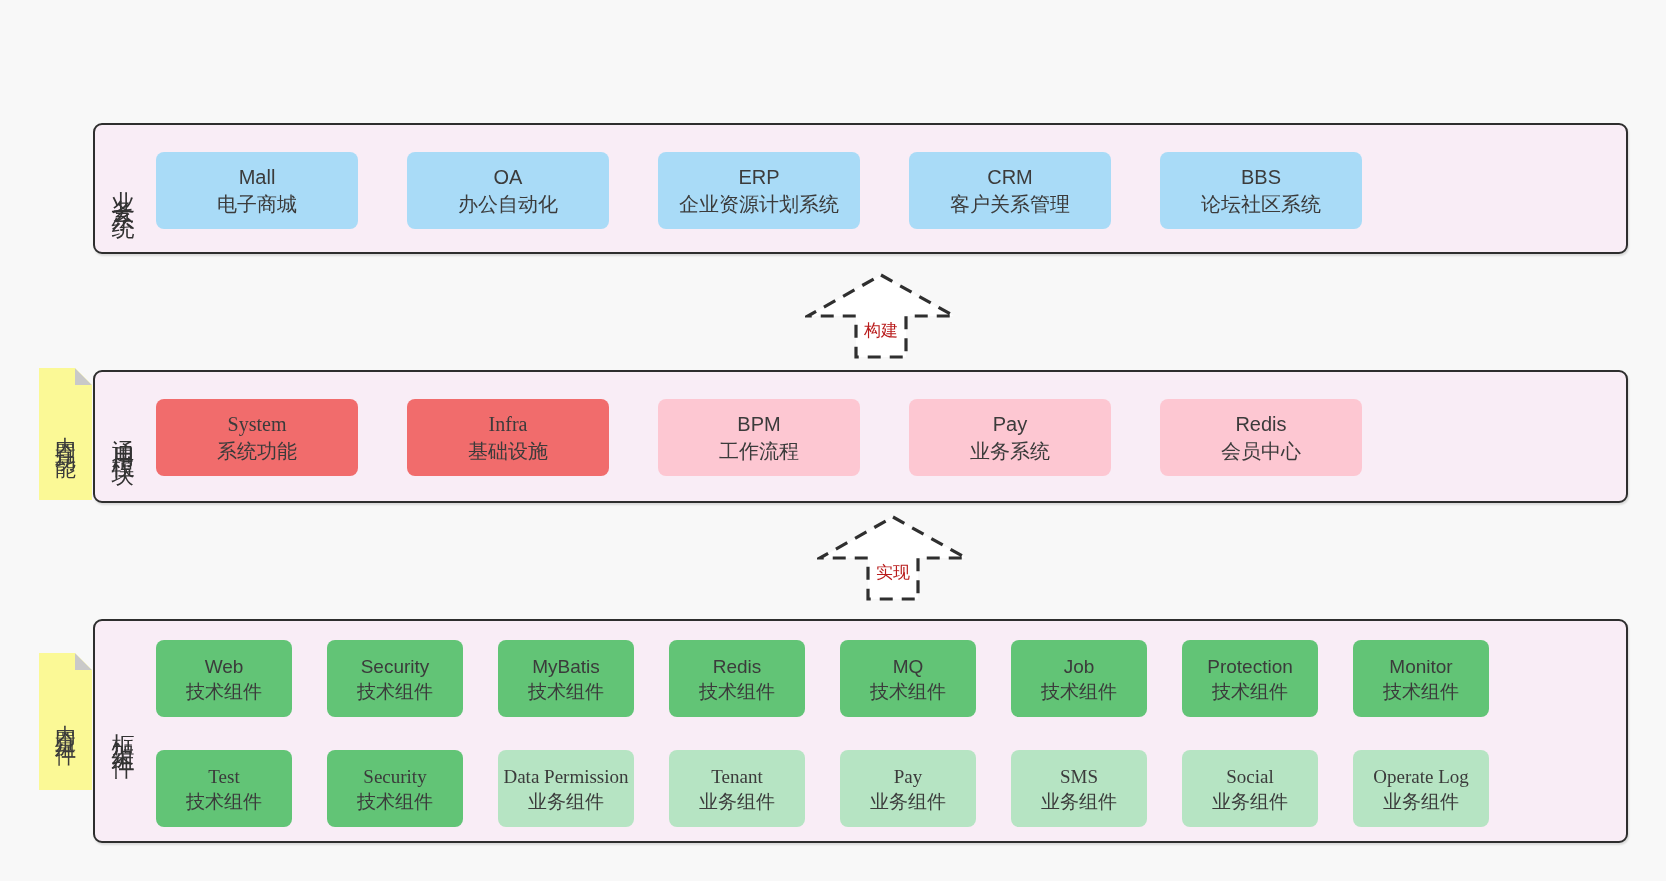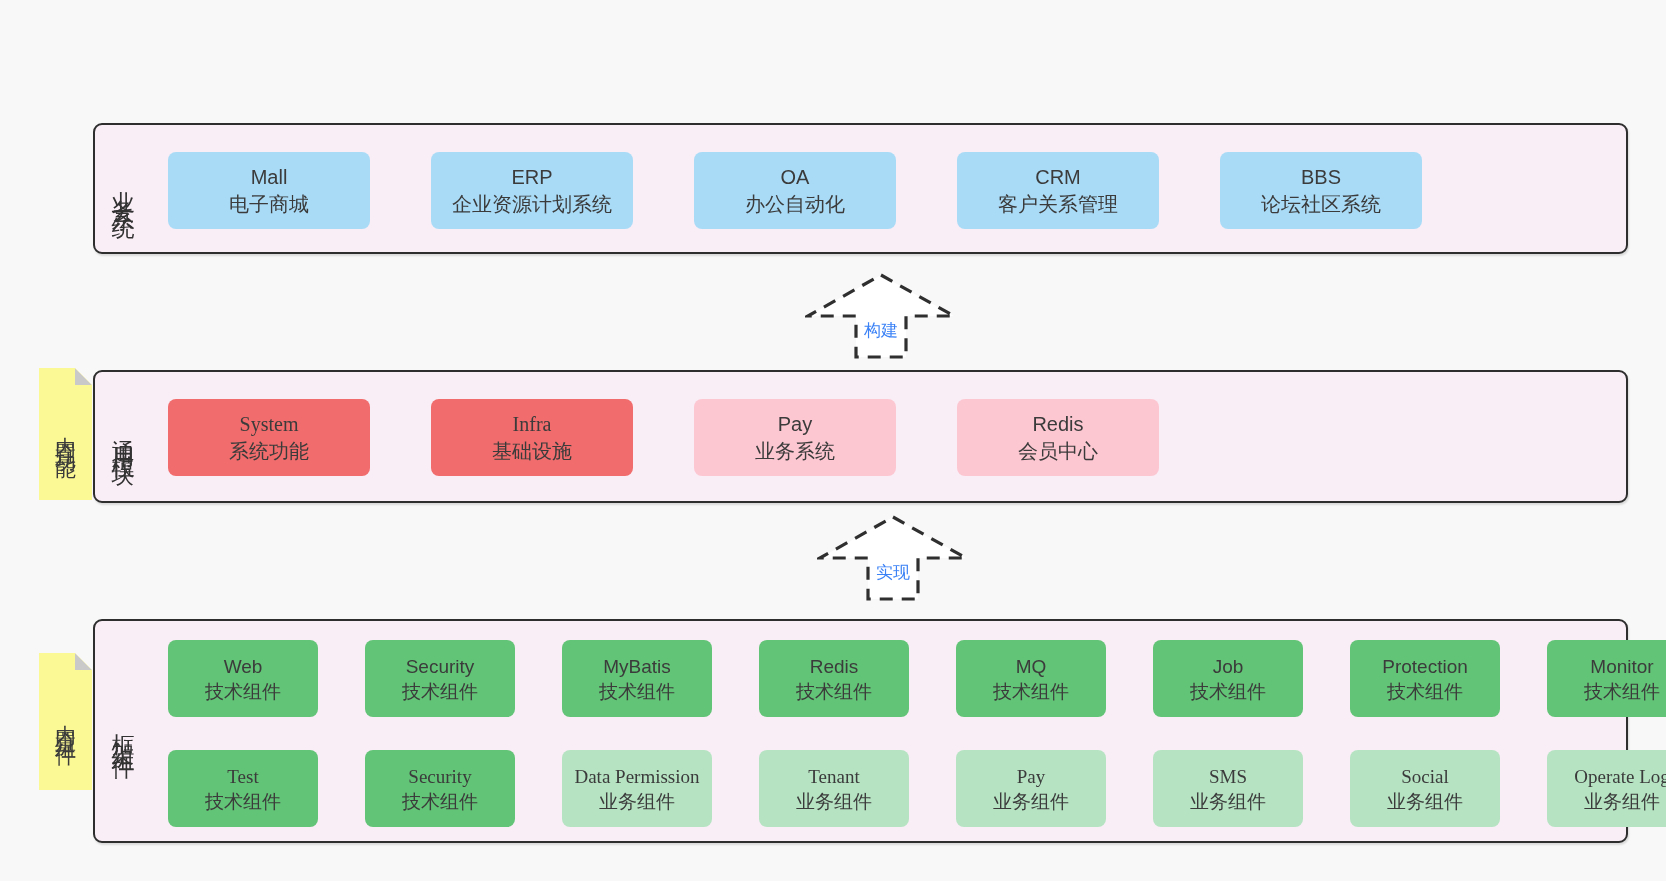--- a/index.html
+++ b/index.html
@@ -38,7 +38,6 @@
     height:77px;border-radius:8px;display:flex;flex-direction:column;
     align-items:center;justify-content:center;text-align:center;box-sizing:border-box;
     padding:2px 4px;
-    margin-left:12px;
   }
   .cols6 .module-box{width:202px;font-size:20px;line-height:27px;}
   .cols8 .module-box{width:150px;font-size:19px;line-height:25px;}

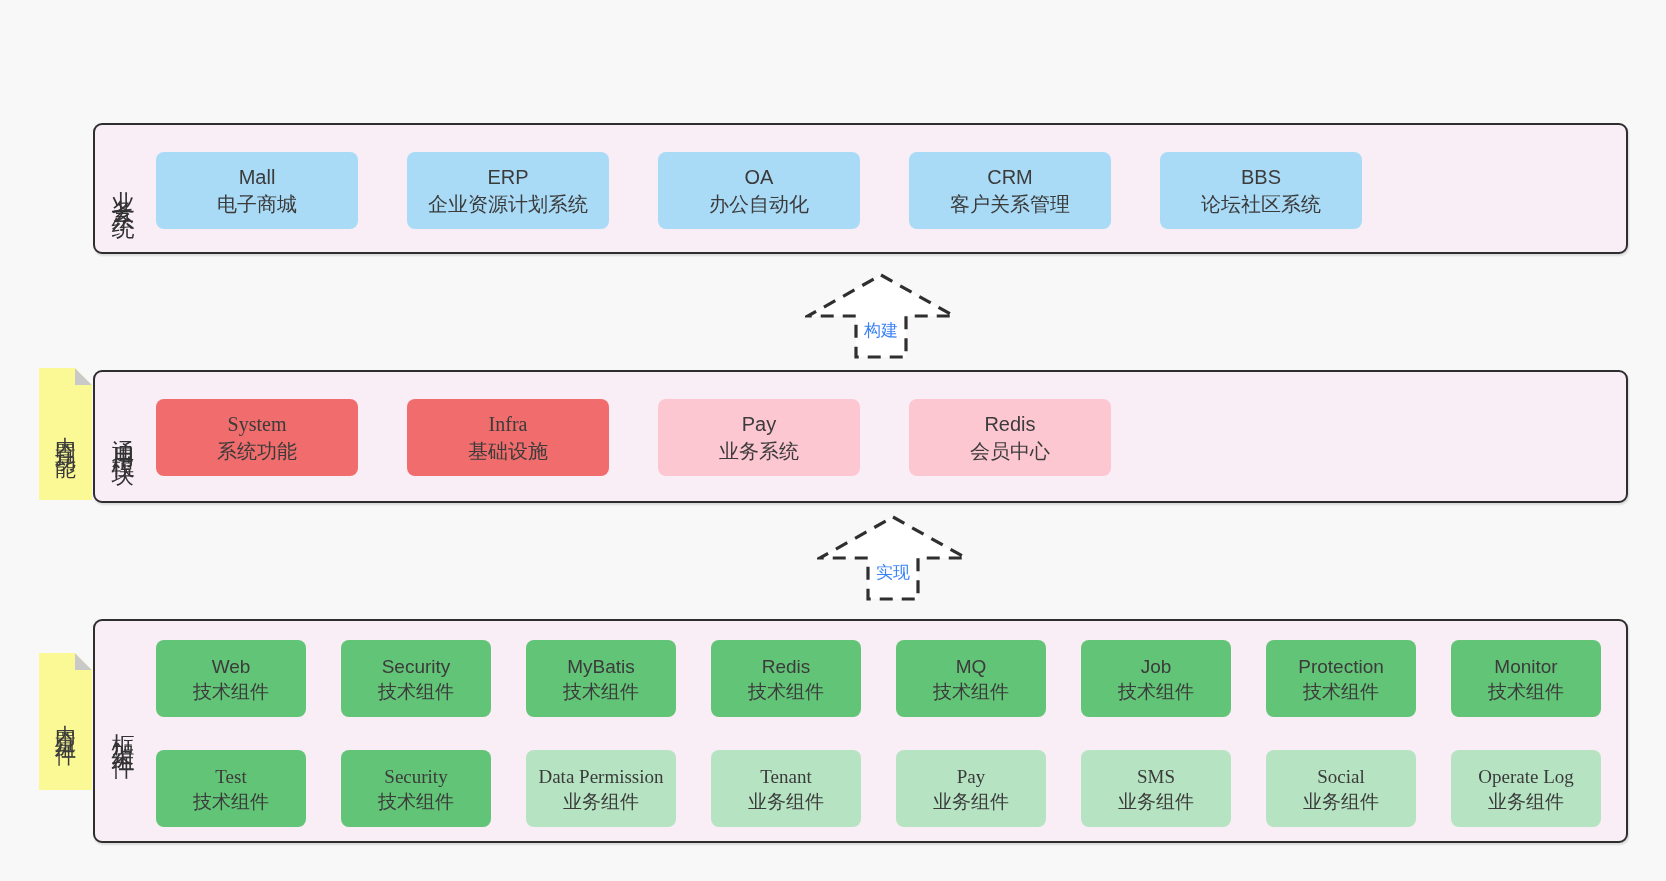--- a/index.html
+++ b/index.html
@@ -82,12 +82,12 @@
           <div class="box-desc">电子商城</div>
         </div>
         <div class="module-box blue">
+          <div class="box-name">OA</div>
+          <div class="box-desc">办公自动化</div>
+        </div>
+        <div class="module-box blue">
           <div class="box-name">ERP</div>
           <div class="box-desc">企业资源计划系统</div>
-        </div>
-        <div class="module-box blue">
-          <div class="box-name">OA</div>
-          <div class="box-desc">办公自动化</div>
         </div>
         <div class="module-box blue">
           <div class="box-name">CRM</div>

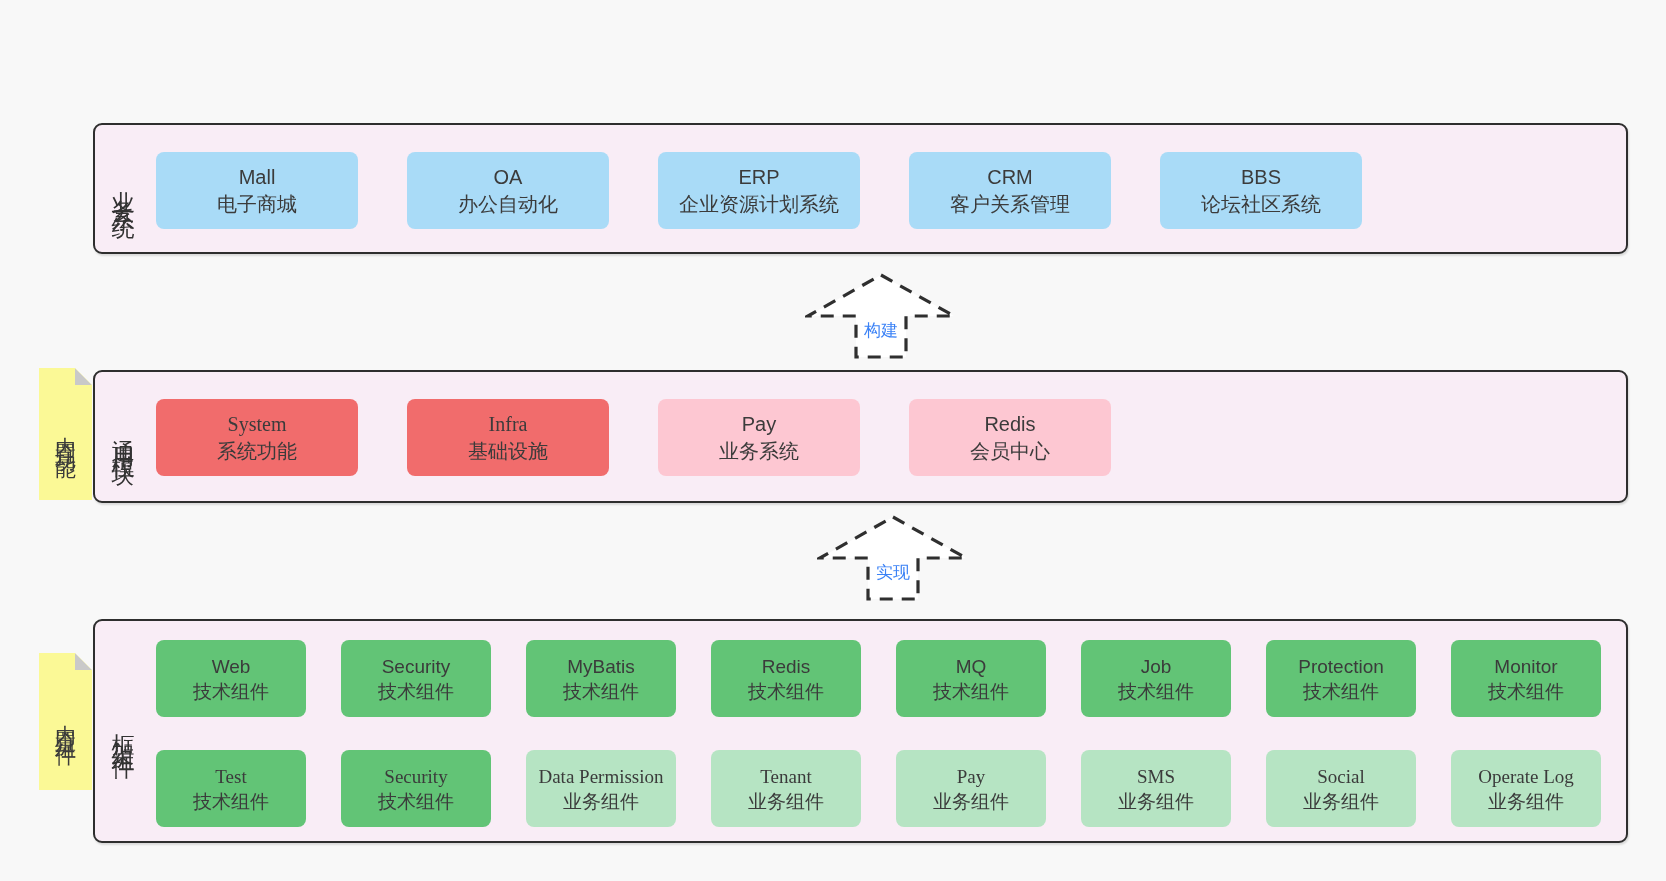--- a/index.html
+++ b/index.html
@@ -66,7 +66,7 @@
   .arrow svg{position:absolute;inset:0;}
   .arrow-label{
     position:absolute;left:50%;top:52%;transform:translateX(-50%);
-    background:#ffffff;padding:1px 3px;font-size:17px;color:#3b82f6;white-space:nowrap;
+    background:#ffffff;padding:1px 3px;font-size:17px;color:#b91c1c;white-space:nowrap;
   }
 </style>
 </head>

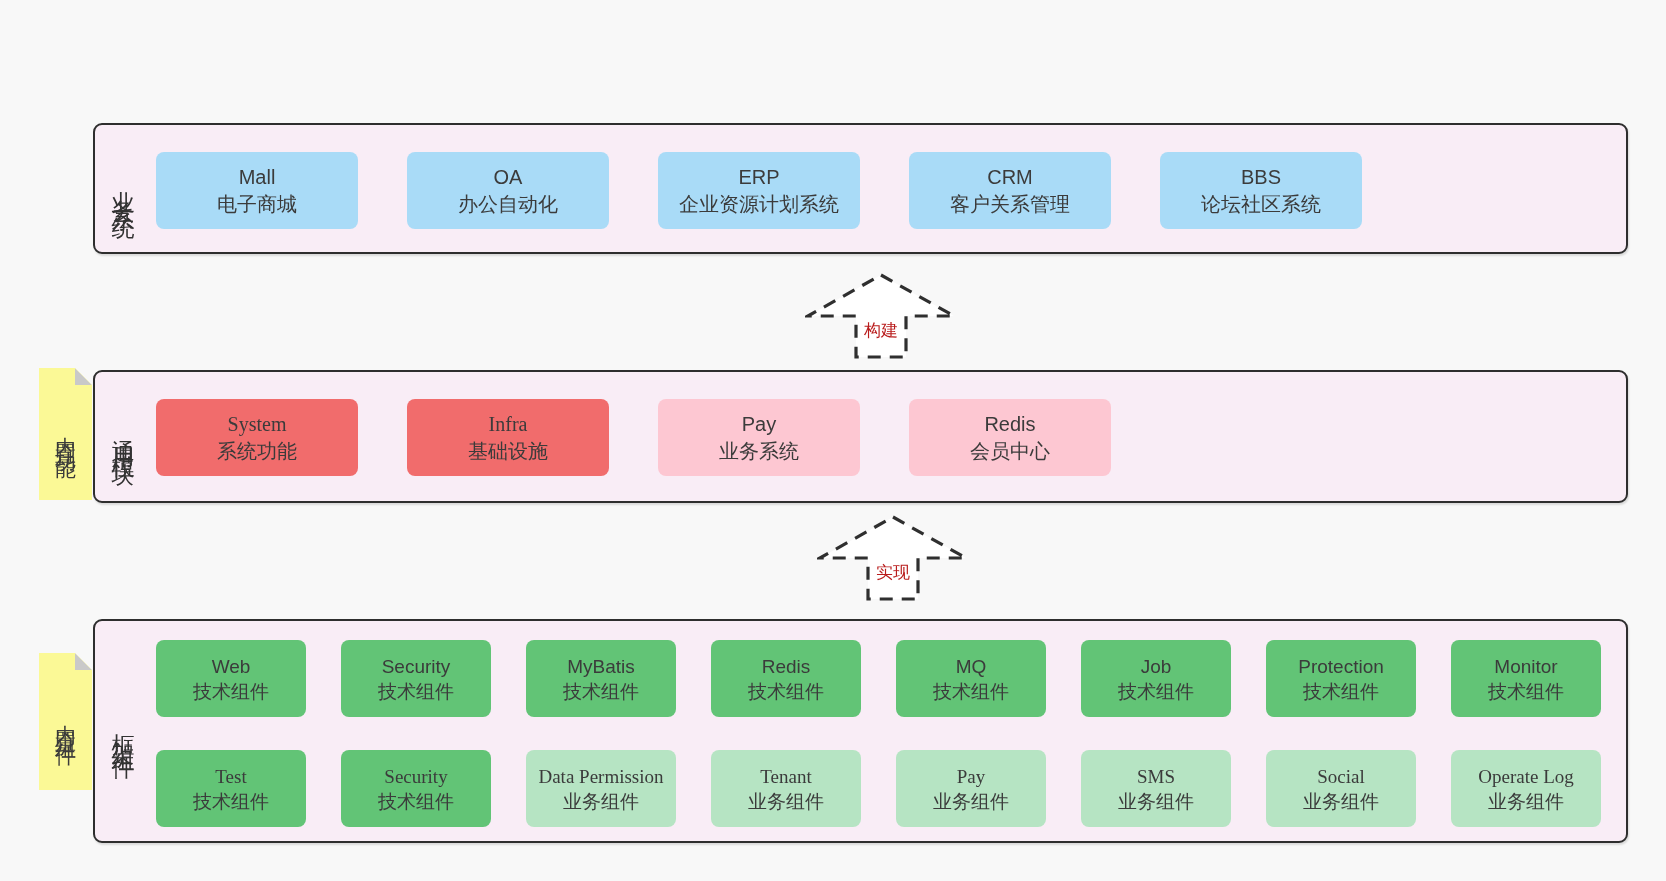--- a/index.html
+++ b/index.html
@@ -119,6 +119,10 @@
           <div class="box-desc">基础设施</div>
         </div>
         <div class="module-box pink">
+          <div class="box-name">BPM</div>
+          <div class="box-desc">工作流程</div>
+        </div>
+        <div class="module-box pink">
           <div class="box-name">Pay</div>
           <div class="box-desc">业务系统</div>
         </div>

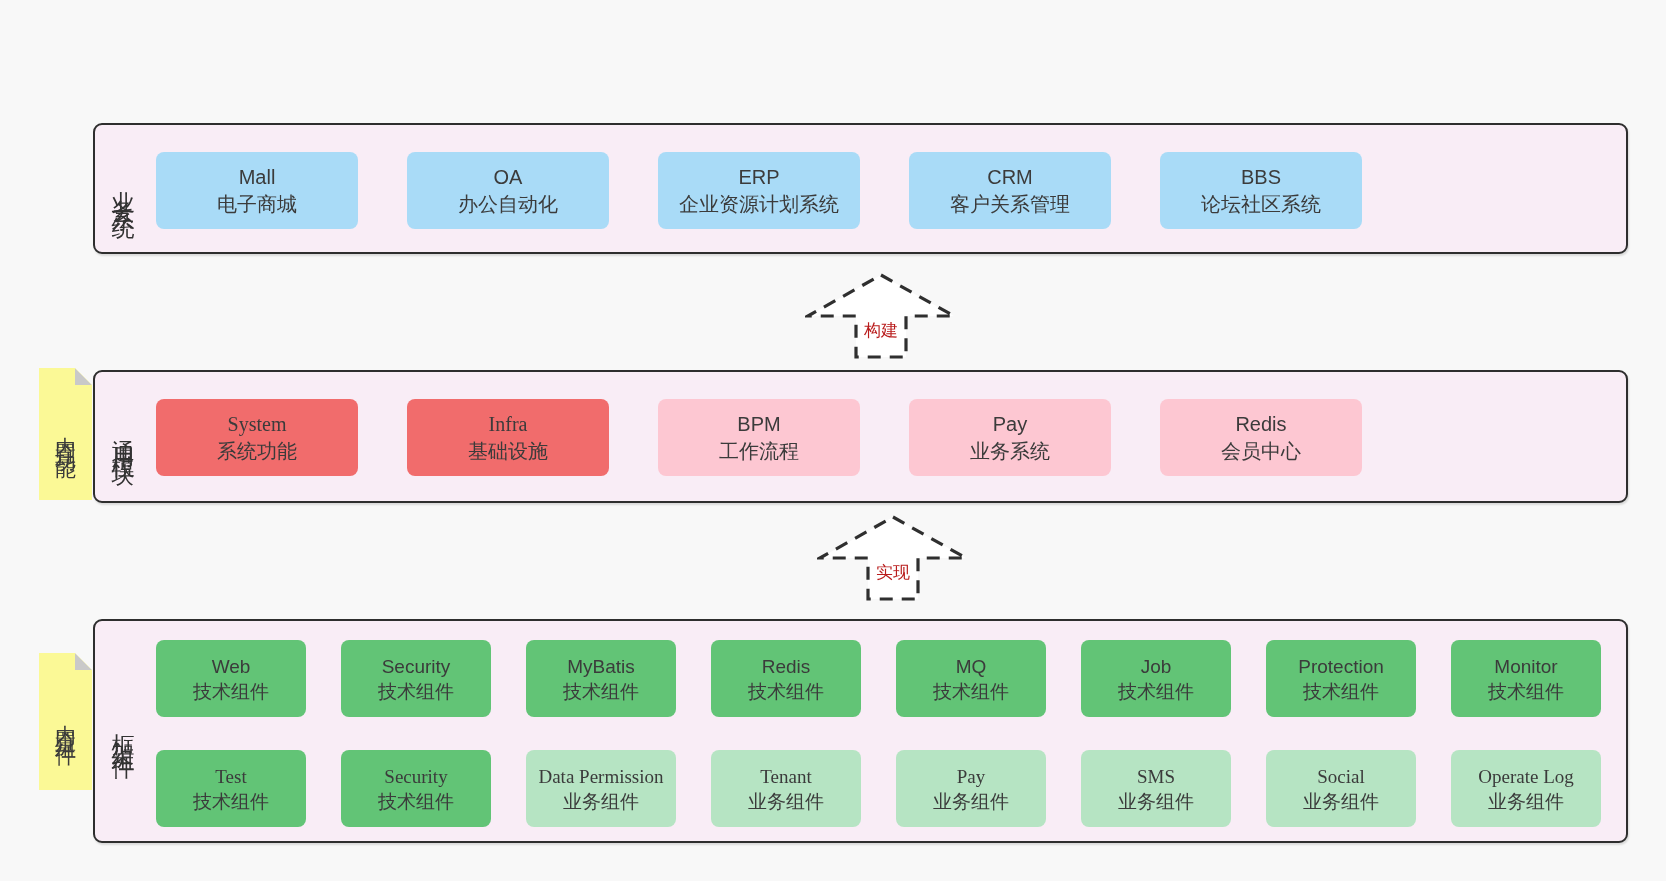--- a/index.html
+++ b/index.html
@@ -40,7 +40,7 @@
     padding:2px 4px;
   }
   .cols6 .module-box{width:202px;font-size:20px;line-height:27px;}
-  .cols8 .module-box{width:150px;font-size:19px;line-height:25px;}
+  .cols8 .module-box{width:136px;font-size:19px;line-height:25px;}
   .module-box.blue{background:var(--box-blue);}
   .module-box.red{background:var(--box-red);font-family:Liberation Serif, serif;}
   .module-box.pink{background:var(--box-pink);}

